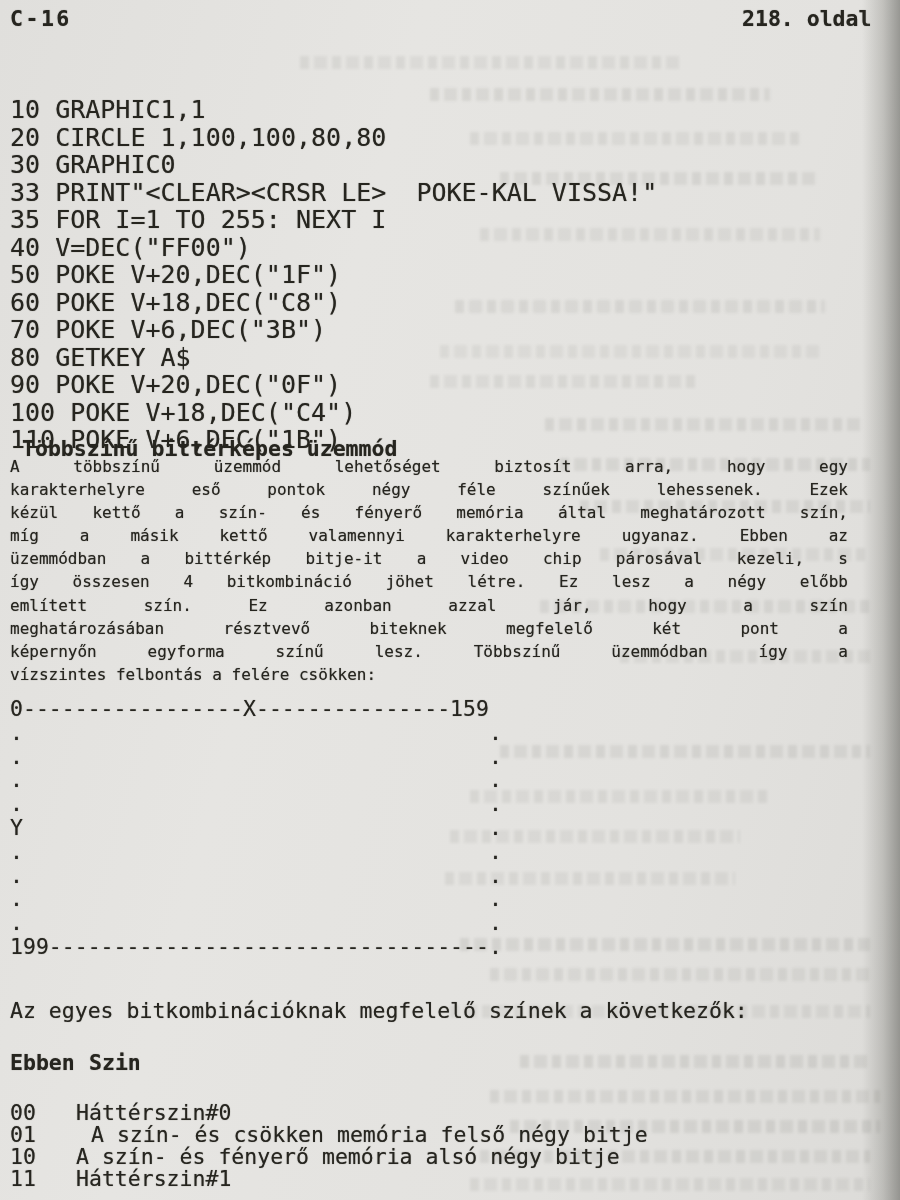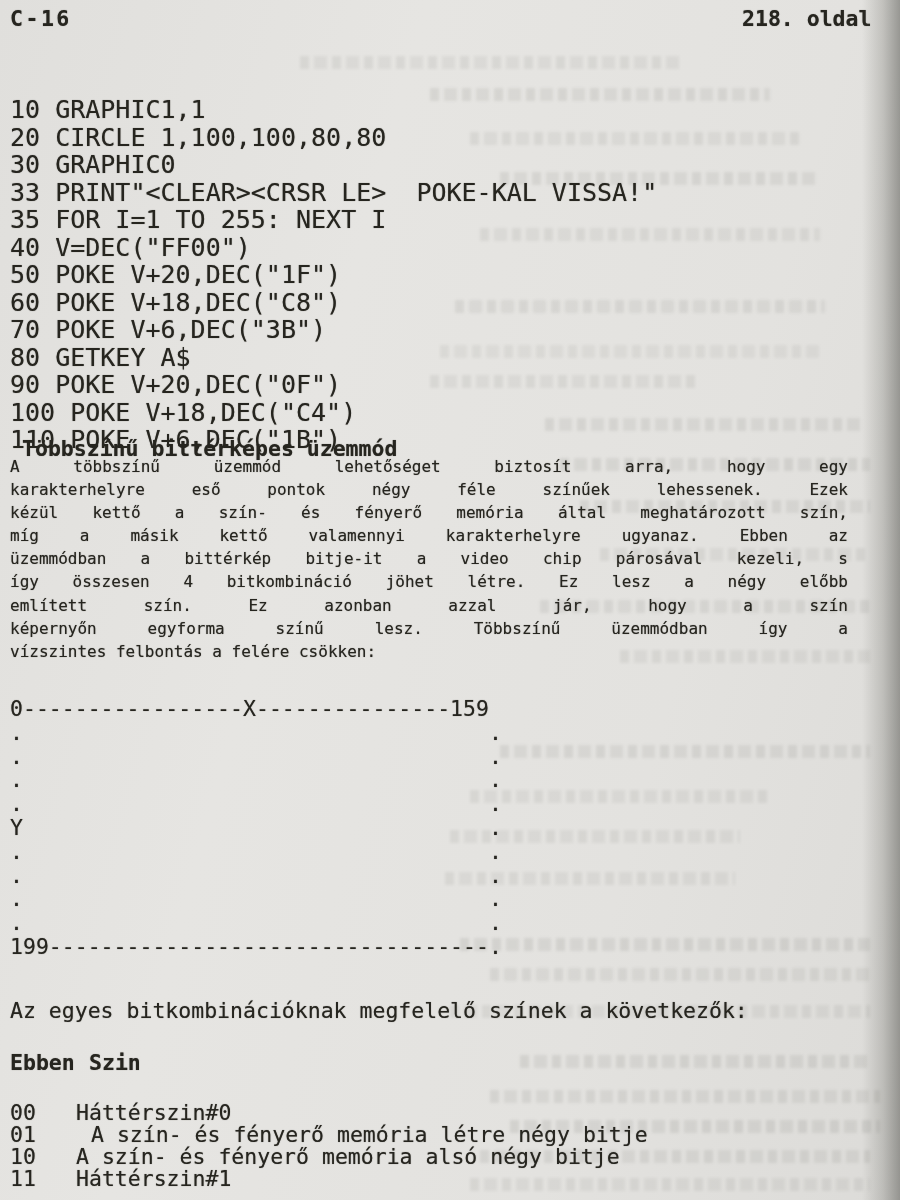--- a/index.html
+++ b/index.html
@@ -123,6 +123,7 @@
     <div class="pline">üzemmódban a bittérkép bitje-it a video chip párosával kezeli, s</div>
     <div class="pline">így összesen 4 bitkombináció jöhet létre. Ez lesz a négy előbb</div>
     <div class="pline">említett szín. Ez azonban azzal jár, hogy a szín</div>
+    <div class="pline">meghatározásában résztvevő biteknek megfelelő két pont a</div>
     <div class="pline">képernyőn egyforma színű lesz. Többszínű üzemmódban így a</div>
     <div class="pline last">vízszintes felbontás a felére csökken:</div>
   </div>

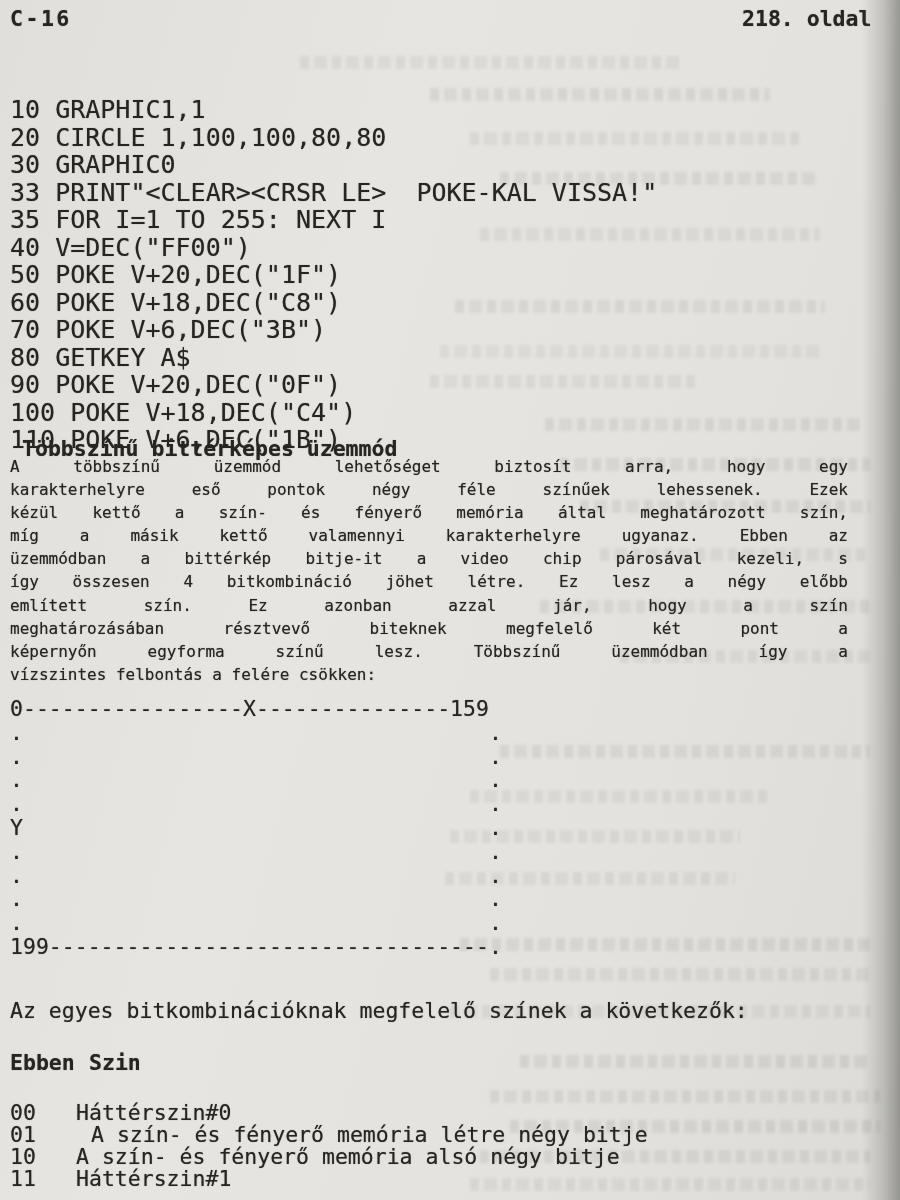--- a/index.html
+++ b/index.html
@@ -154,7 +154,7 @@
   </div>
   <div class="abs fs txt trow r1">
     <span class="bits">01</span>
-    <span class="clabel">A szín- és fényerő memória létre négy bitje</span>
+    <span class="clabel">A szín- és csökken memória felső négy bitje</span>
   </div>
   <div class="abs fs txt trow r2">
     <span class="bits">10</span>

